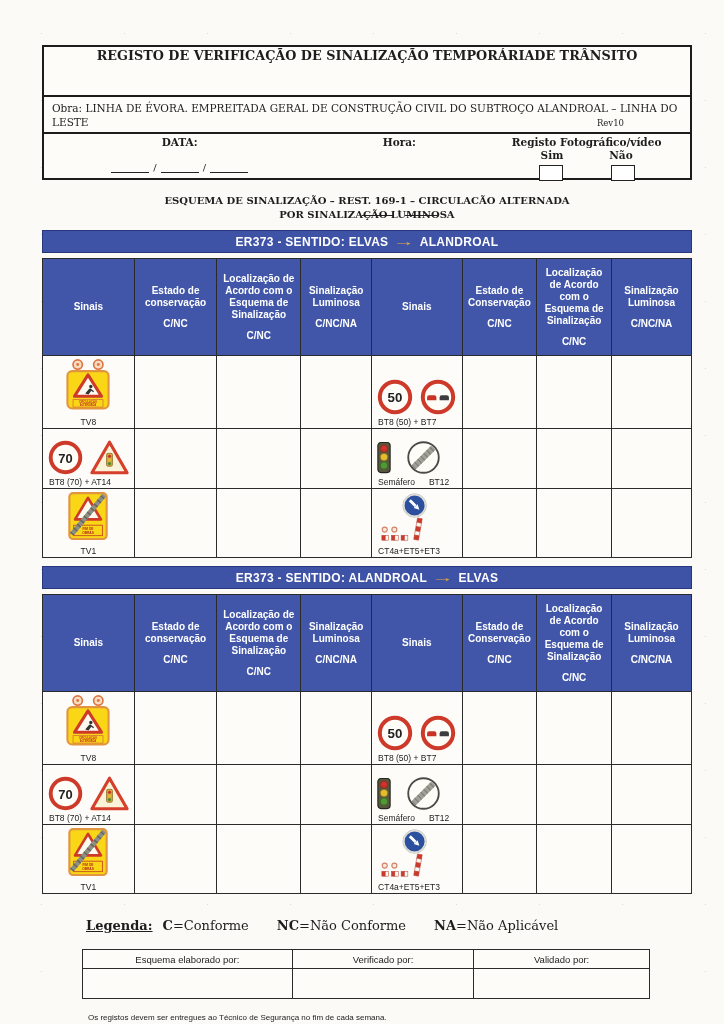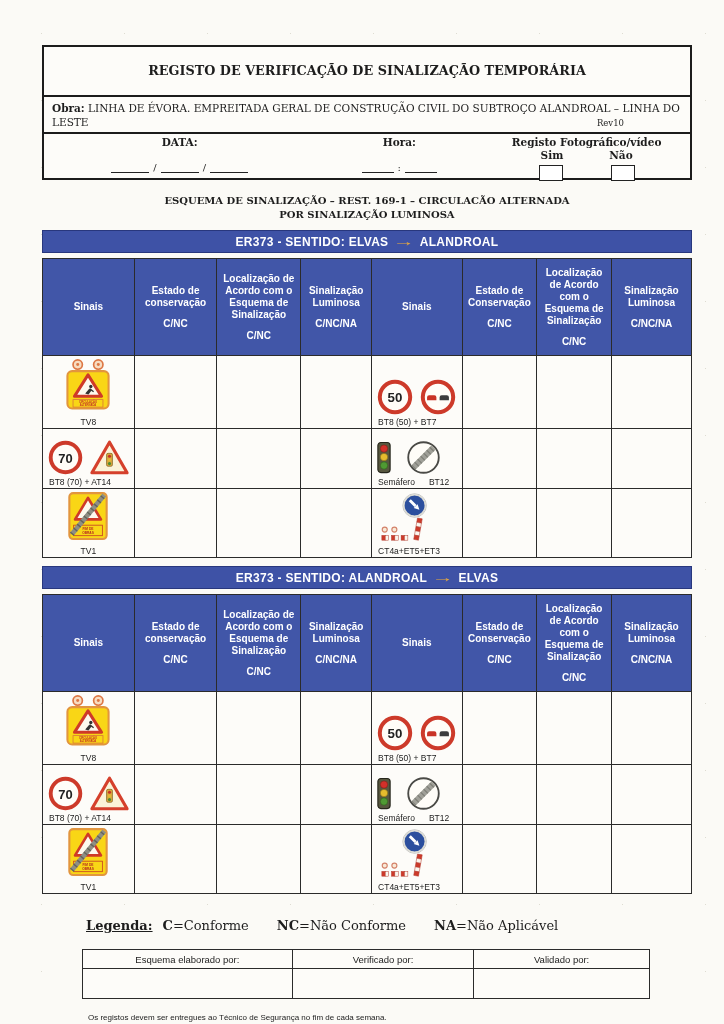--- a/index.html
+++ b/index.html
@@ -20,7 +20,7 @@
   .wordmark { font-weight:bold; font-size:15px; letter-spacing:-0.5px; color:#4ba0cd; }
   .wordmark .light { font-weight:normal; color:#9fc9e1; letter-spacing:0; }
   .logo-sub { font-size:3.6px; color:#4ba0cd; letter-spacing:0.2px; margin-top:2px; font-weight:bold; }
-  .title-cell { flex:1; display:flex; flex-direction:column; justify-content:center; text-align:center;
+  .title-cell { flex:1; display:flex; flex-direction:row; justify-content:center; text-align:center;
     font-family:"DejaVu Serif",serif; font-weight:bold; font-size:12.8px; line-height:1.4; }
   .obra-row { border-top:2px solid #1c1c1c; padding:4px 8px 3px; font-family:"DejaVu Serif",serif; font-size:10.5px; line-height:1.35; position:relative; }
   .obra-row b { font-weight:bold; }

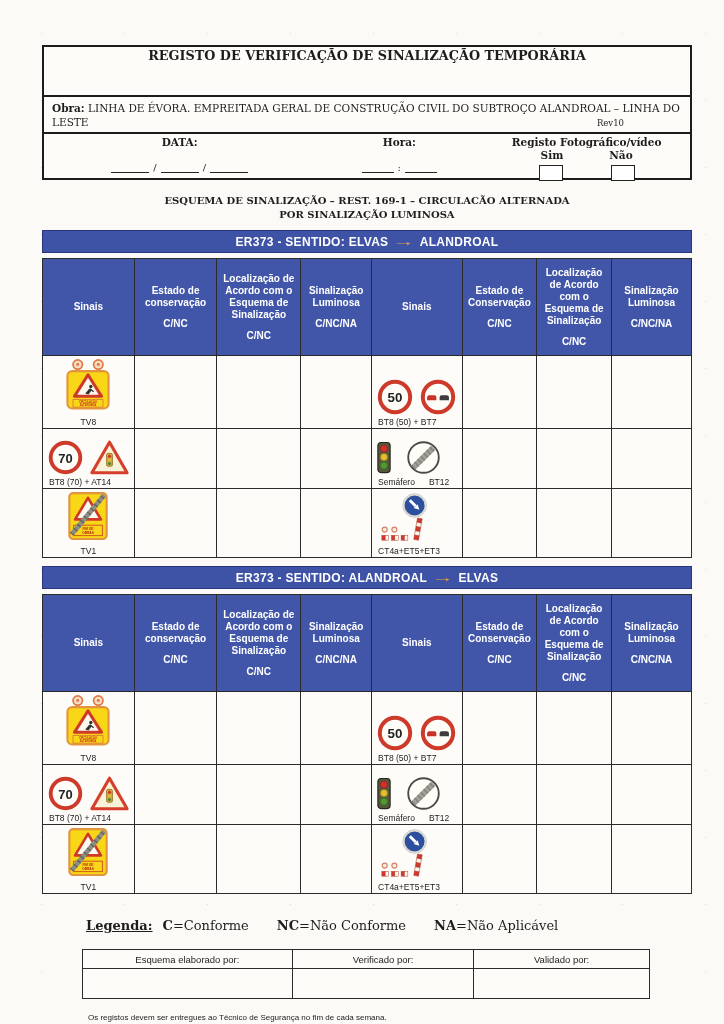--- a/index.html
+++ b/index.html
@@ -85,6 +85,7 @@
     <div class="head-top">
       <div class="title-cell">
         <span>REGISTO DE VERIFICAÇÃO DE SINALIZAÇÃO TEMPORÁRIA</span>
+        <span>DE TRÂNSITO</span>
       </div>
     </div>
     <div class="obra-row">

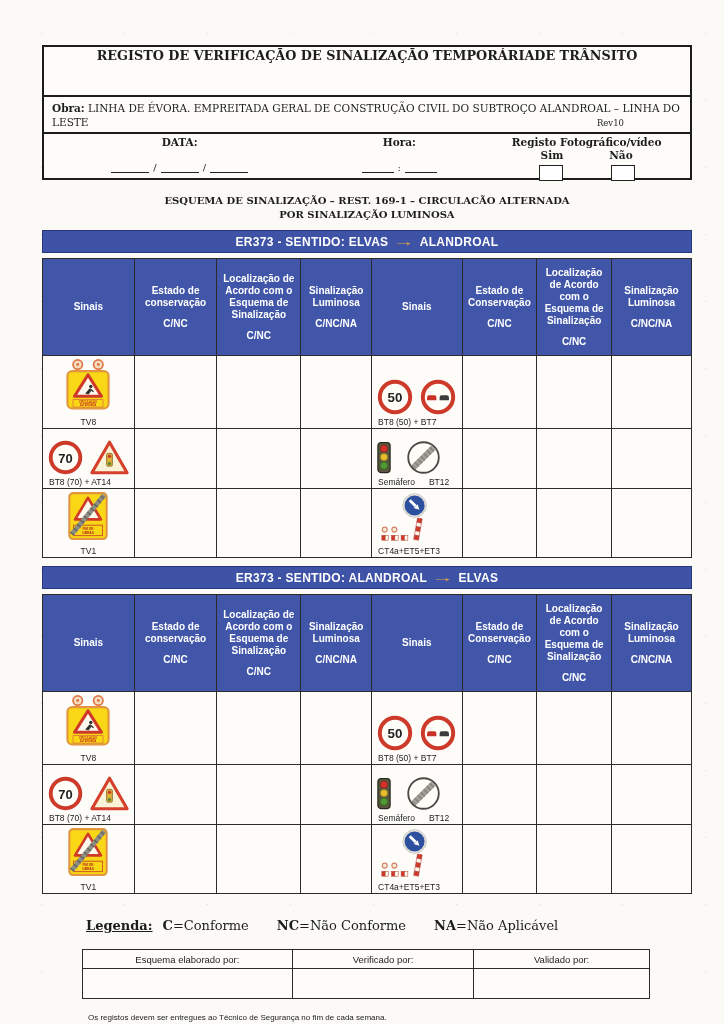--- a/index.html
+++ b/index.html
@@ -23,7 +23,7 @@
   .title-cell { flex:1; display:flex; flex-direction:row; justify-content:center; text-align:center;
     font-family:"DejaVu Serif",serif; font-weight:bold; font-size:12.8px; line-height:1.4; }
   .obra-row { border-top:2px solid #1c1c1c; padding:4px 8px 3px; font-family:"DejaVu Serif",serif; font-size:10.5px; line-height:1.35; position:relative; }
-  .obra-row b { font-weight:bold; }
+  .obra-row b { font-weight:normal; }
   .rev { position:absolute; right:66px; bottom:3px; font-size:8.5px; font-family:"DejaVu Serif",serif; }
   .meta-row { border-top:2px solid #1c1c1c; height:44px; display:flex; font-family:"DejaVu Serif",serif; font-size:10.5px; }
   .meta-col { display:flex; flex-direction:column; align-items:center; }

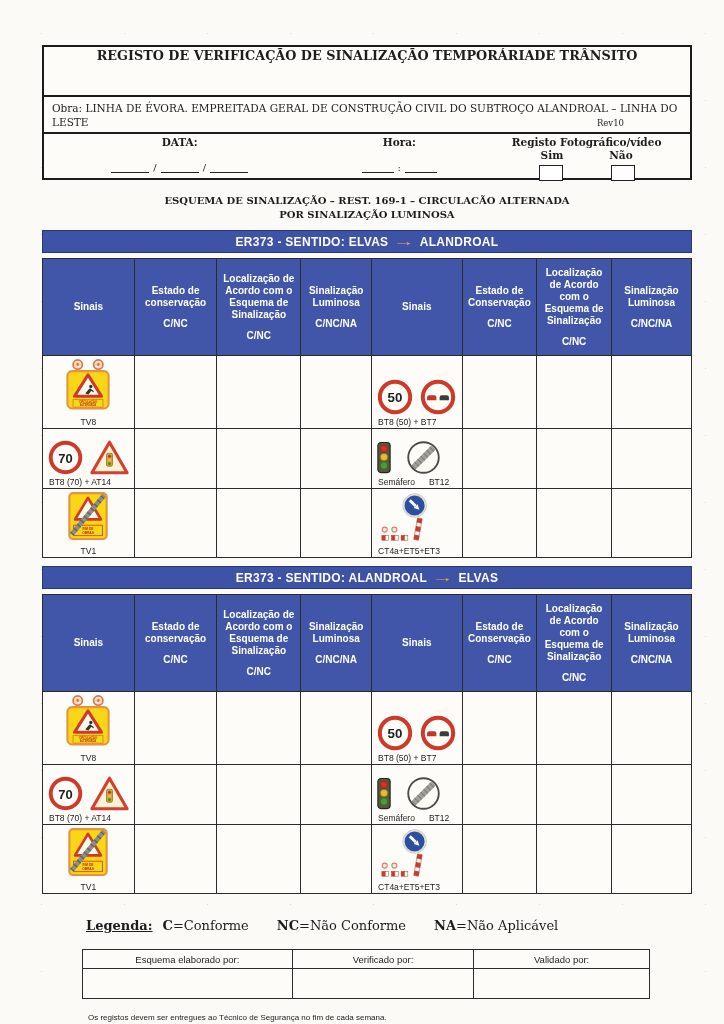--- a/index.html
+++ b/index.html
@@ -27,7 +27,7 @@
   .rev { position:absolute; right:66px; bottom:3px; font-size:8.5px; font-family:"DejaVu Serif",serif; }
   .meta-row { border-top:2px solid #1c1c1c; height:44px; display:flex; font-family:"DejaVu Serif",serif; font-size:10.5px; }
   .meta-col { display:flex; flex-direction:column; align-items:center; }
-  .meta-c1 { width:42%; } .meta-c2 { width:26%; } .meta-c3 { width:32%; }
+  .meta-c1 { width:42%; } .meta-c2 { width:26%;gap:43px; } .meta-c3 { width:32%; }
   .meta-label { font-weight:bold; margin-top:2px; }
   .blank-line { display:flex; align-items:flex-end; gap:4px; margin-top:13px; font-size:10px; }
   .blank { display:inline-block; width:38px; height:11px; border-bottom:1.3px solid #222; }

